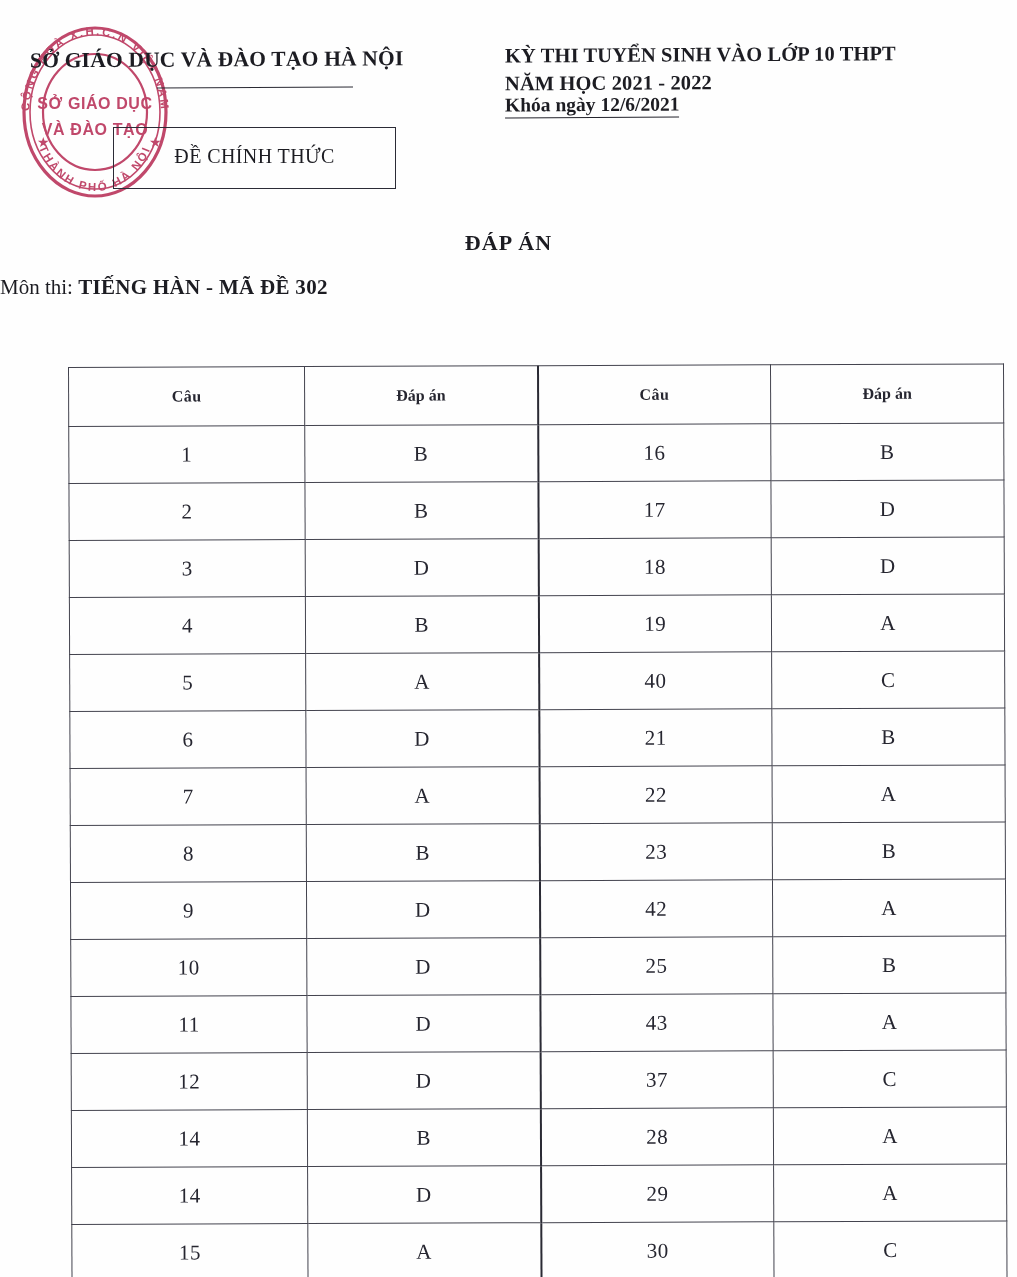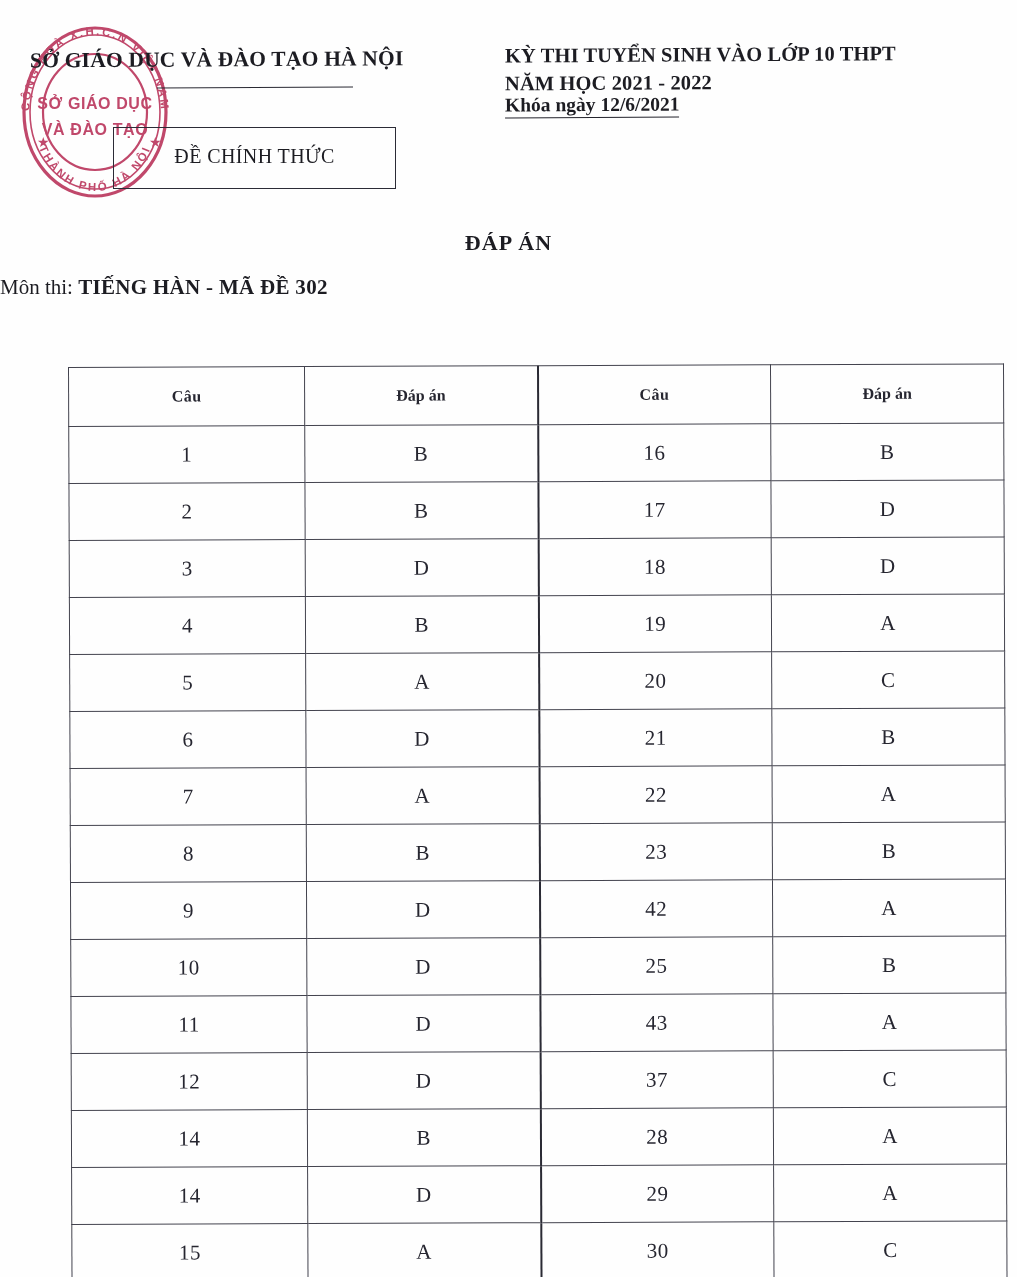--- a/index.html
+++ b/index.html
@@ -261,7 +261,7 @@
           <tr>
             <td class="num">5</td>
             <td class="ans mid-left">A</td>
-            <td class="num">20</td>
+            <td class="num">40</td>
             <td class="ans">C</td>
           </tr>
           <tr>

